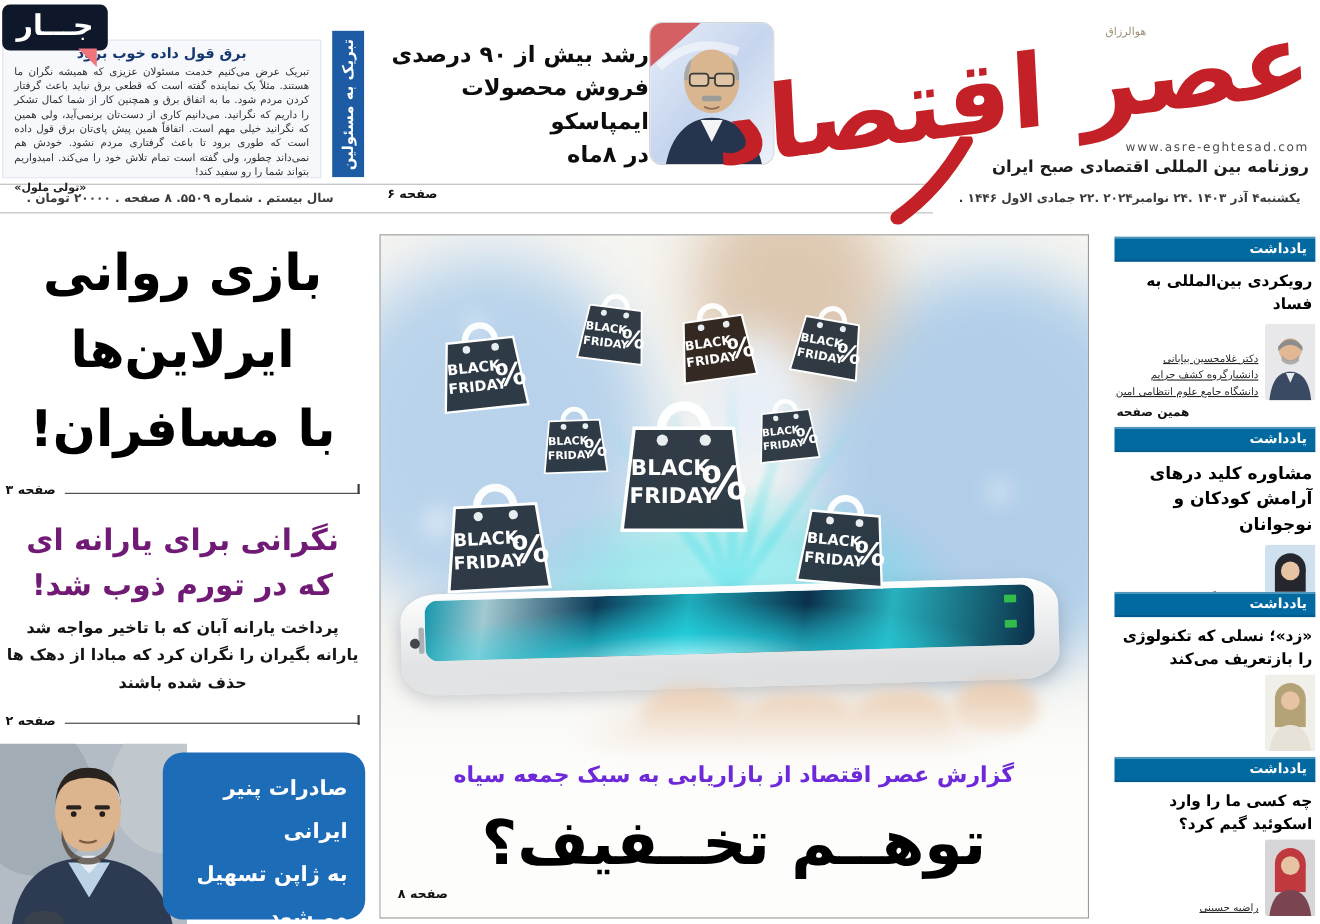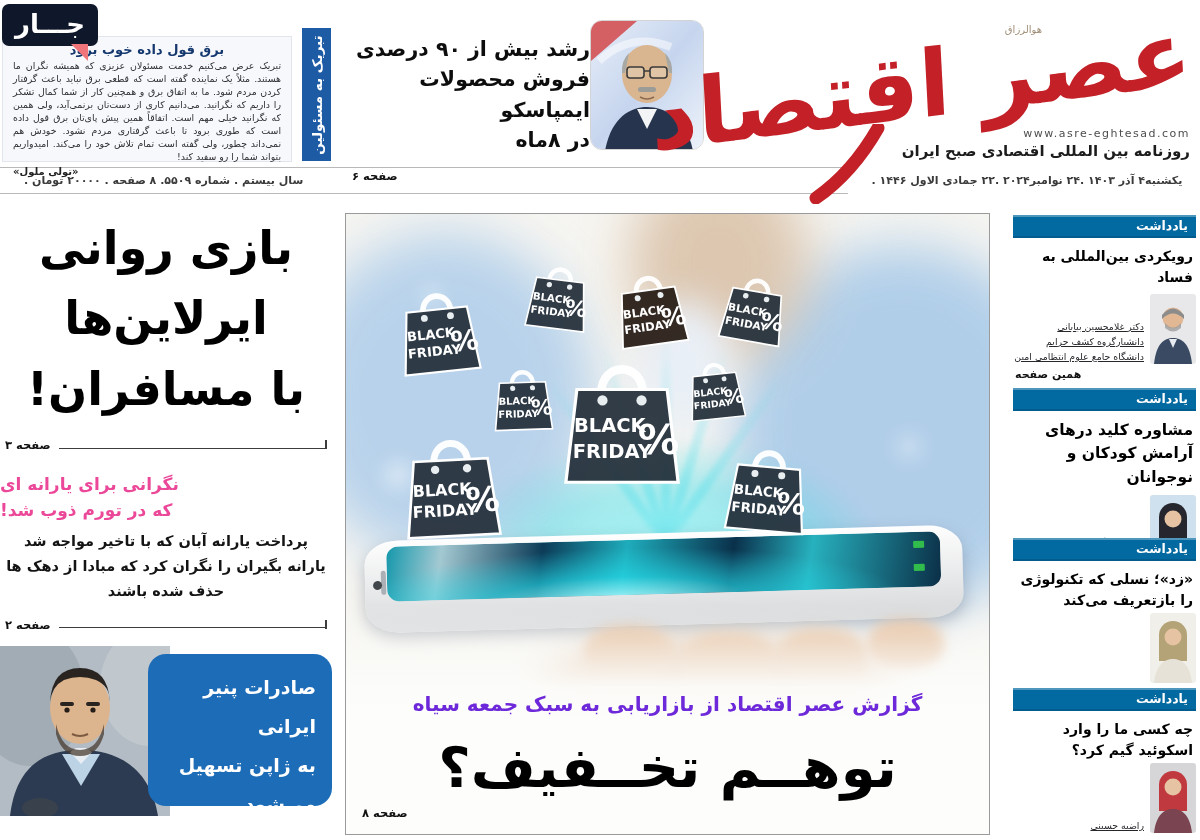--- a/index.html
+++ b/index.html
@@ -44,7 +44,7 @@
   .pagerule .pg{font-weight:bold;font-size:11.5px;color:#111}
   .pagerule .rl{flex:1;height:7px;border-bottom:1.5px solid #3d3d3d;position:relative}
   .pagerule .rl::after{content:"";position:absolute;right:0;bottom:-1.5px;width:2px;height:9px;background:#3d3d3d}
-  .h2mid{font-size:17px;font-weight:800;line-height:1.5;text-align:left;color:#ec4899;margin-top:20px}
+  .h2mid{font-size:27px;font-weight:800;line-height:1.5;text-align:center;color:#701a75;margin-top:20px}
   .submid{font-size:14.5px;font-weight:bold;line-height:1.72;text-align:center;color:#141414;margin-top:6px;padding:0 4px}
   .story3{position:relative;height:174px;margin-top:12px}
   .manphoto{position:absolute;left:0;top:2px;width:170px;height:170px;overflow:hidden}

